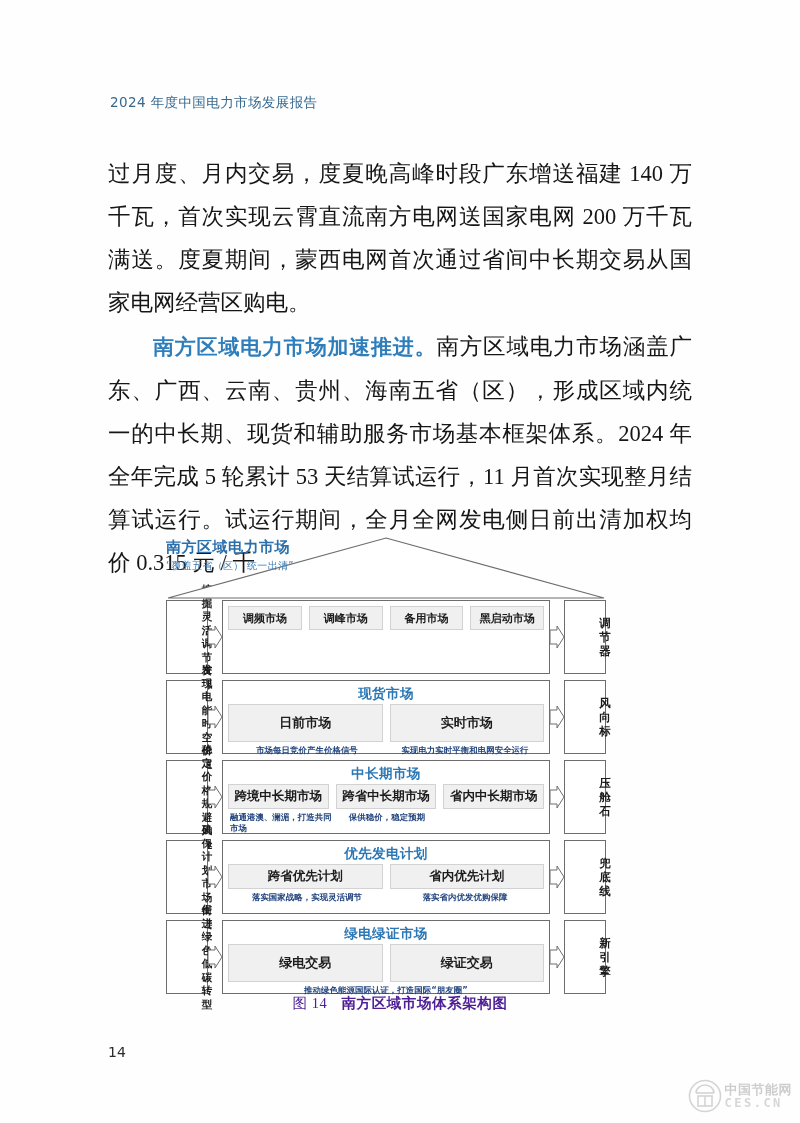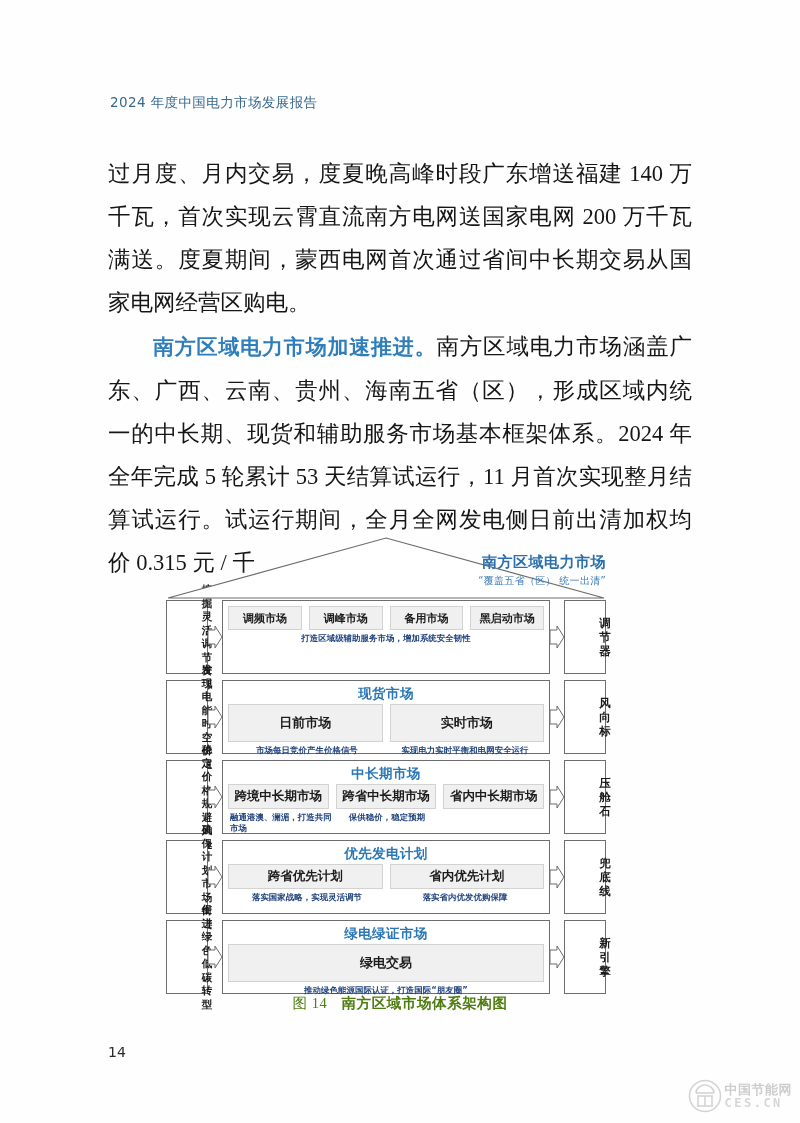--- a/index.html
+++ b/index.html
@@ -78,8 +78,8 @@
   .roof-text {
     position: absolute;
     left: 0; right: 0;
-    top: 17px;
-    text-align: right;
+    top: 2px;
+    text-align: left;
     pointer-events: none;
   }
   .roof-title {

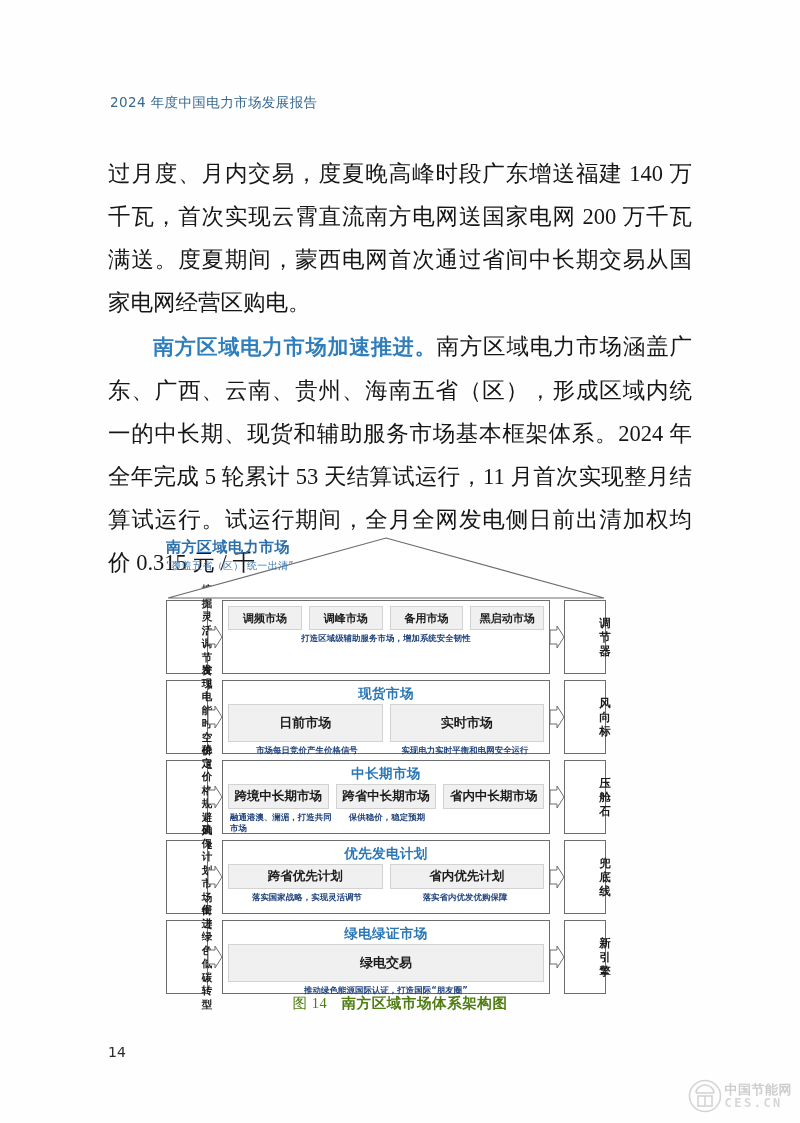--- a/index.html
+++ b/index.html
@@ -297,9 +297,6 @@
           <div class="item small">调峰市场</div>
           <div class="item small">备用市场</div>
           <div class="item small">黑启动市场</div>
-        </div>
-        <div class="captions">
-          <div class="caption full">打造区域级辅助服务市场，增加系统安全韧性</div>
         </div>
       </div>
       <div class="arrow-gap">

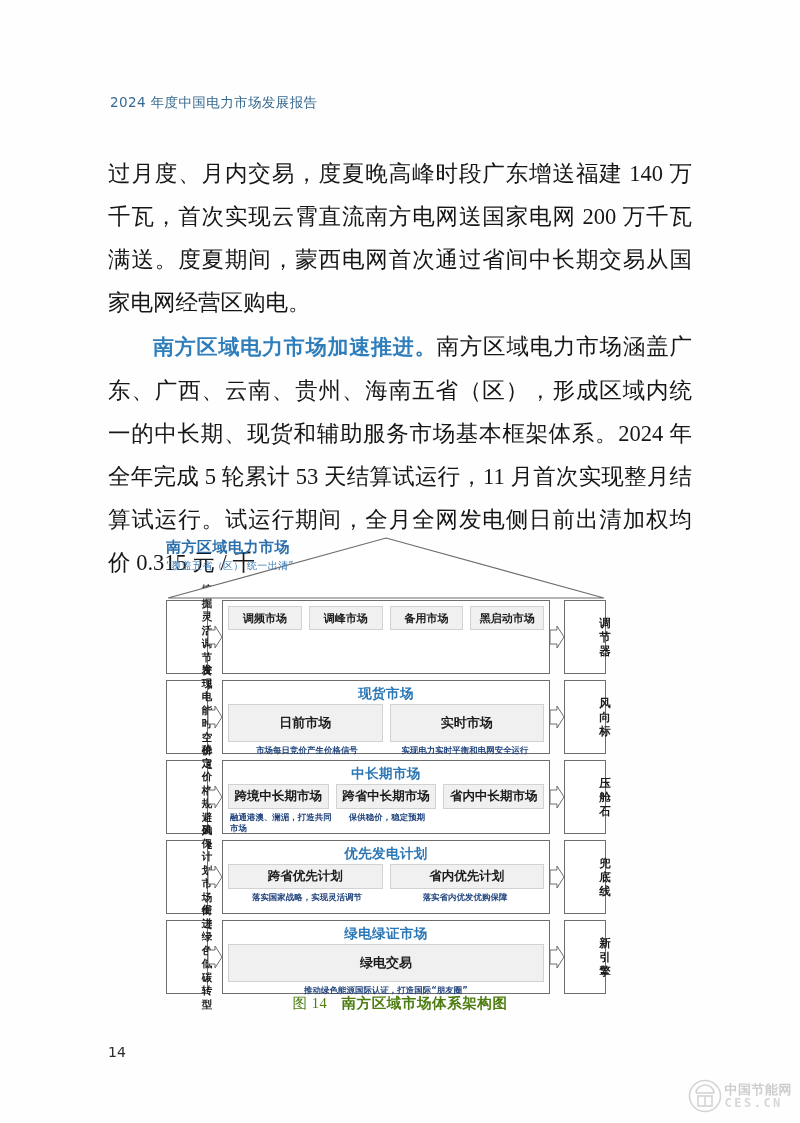--- a/index.html
+++ b/index.html
@@ -414,6 +414,7 @@
         <div class="panel-title">绿电绿证市场</div>
         <div class="items">
           <div class="item big">绿电交易</div>
+          <div class="item big">绿证交易</div>
         </div>
         <div class="captions">
           <div class="caption full">推动绿色能源国际认证，打造国际“朋友圈”</div>

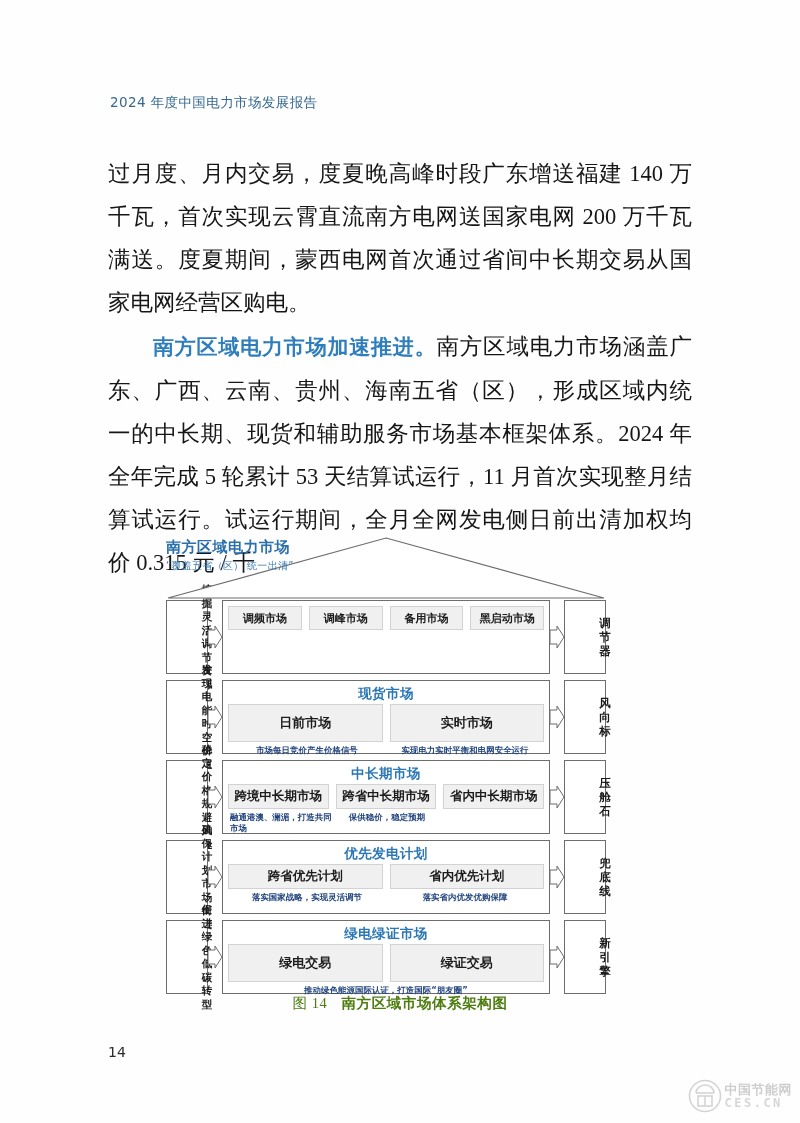--- a/index.html
+++ b/index.html
@@ -215,7 +215,7 @@
     font-family: "DejaVu Sans", "Liberation Sans", sans-serif;
     font-weight: bold;
     font-size: 14.5px;
-    color: #4d7c0f;
+    color: #4c1d95;
     letter-spacing: .6px;
   }
   .fig-caption .num { margin-right: 14px; font-family: "Liberation Serif", serif; font-weight: normal; }

